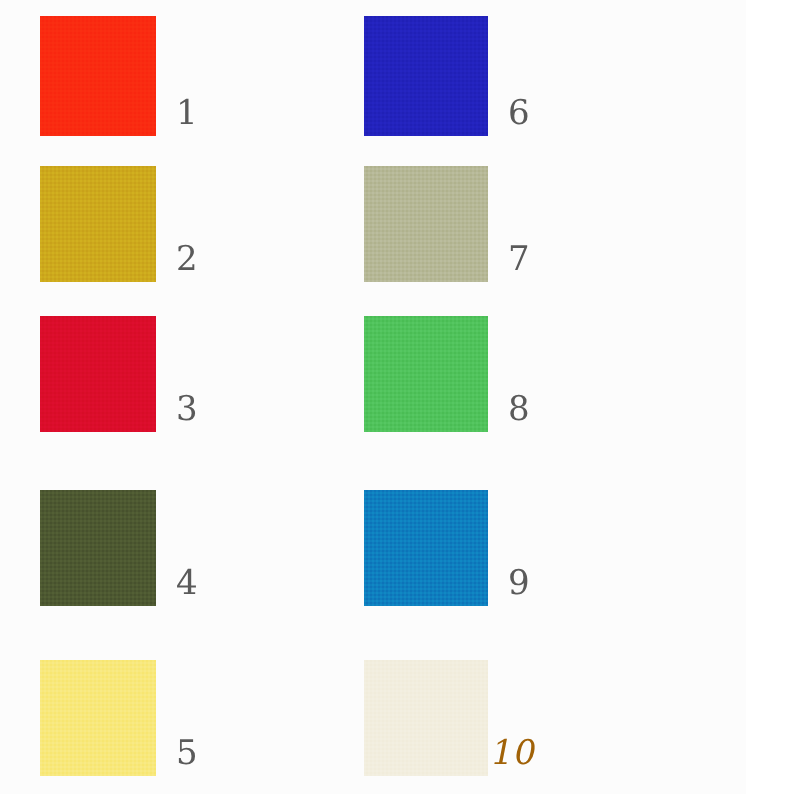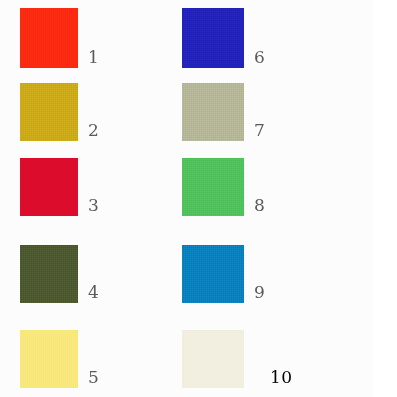--- a/index.html
+++ b/index.html
@@ -104,7 +104,7 @@
       </div>
       <div class="swatch-cell" style="left: 182px; top: 330px; width: 122px; height: 58px;">
         <div class="swatch" style="background: rgb(242, 238, 222); width: 62px; height: 58px;"></div>
-        <div class="swatch-label" style="left: 88px; top: 38px; color: #000000;">10</div>
+        <div class="swatch-label" style="left: 64px; top: 38px; color: #a16207; font-style: italic;">10</div>
       </div>
     </div>
 </div>

